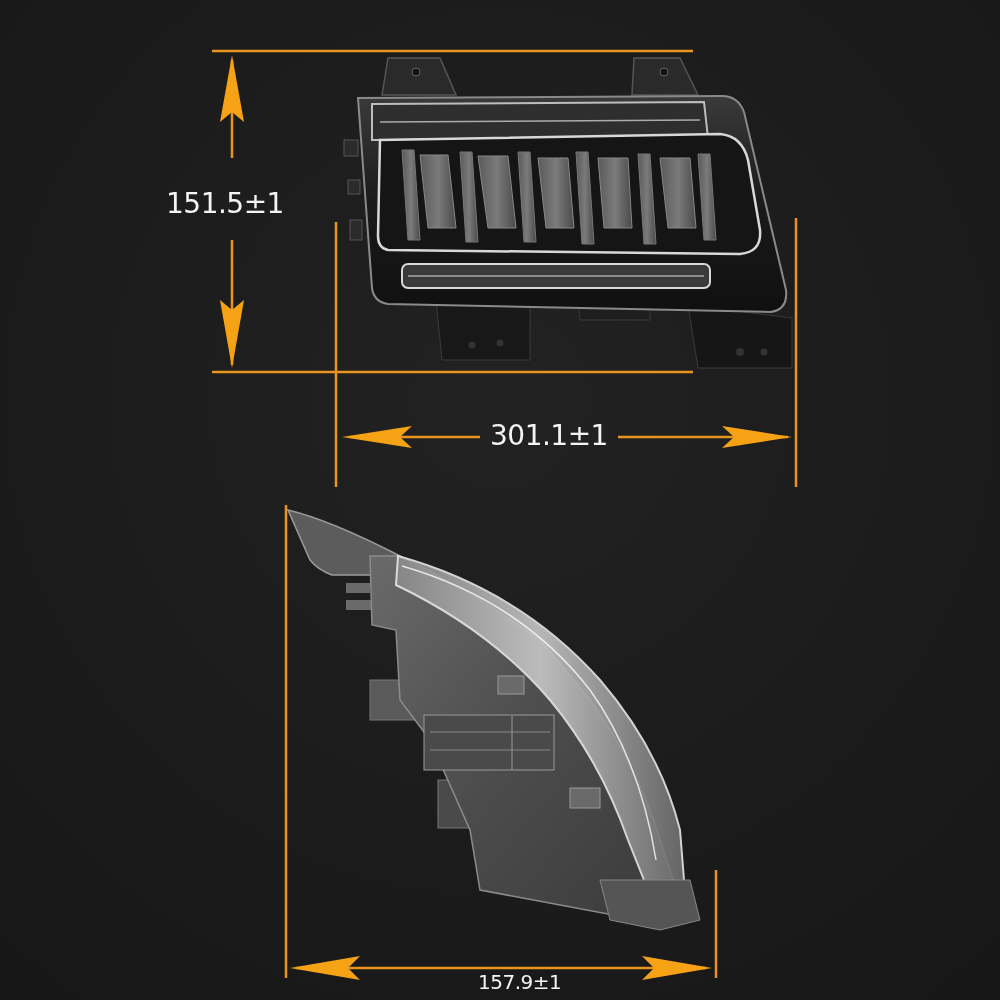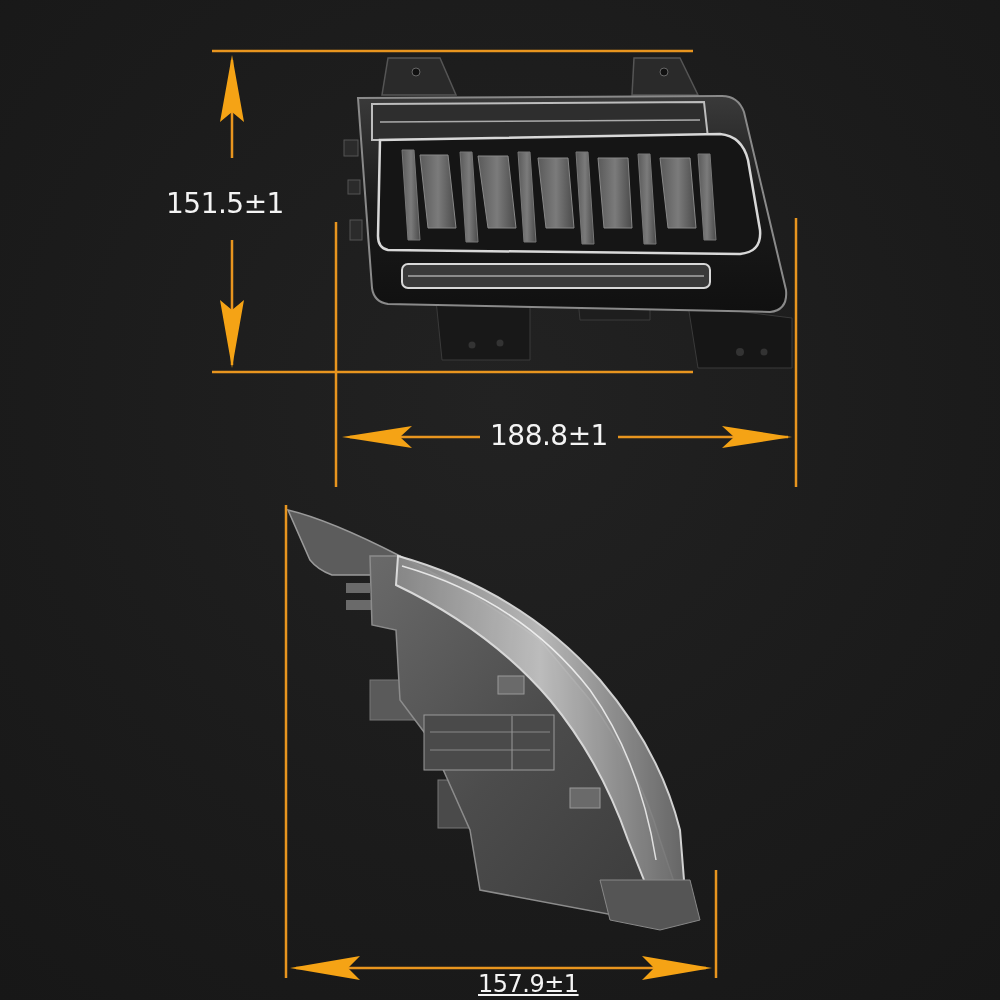--- a/index.html
+++ b/index.html
@@ -148,7 +148,7 @@
 </svg>
 
 <div id="lbl-height" class="dim-label">151.5±1</div>
-<div id="lbl-width" class="dim-label">188.8±1</div>
+<div id="lbl-width" class="dim-label">301.1±1</div>
 <div id="lbl-depth" class="dim-label">157.9±1</div>
 
 </body></html>

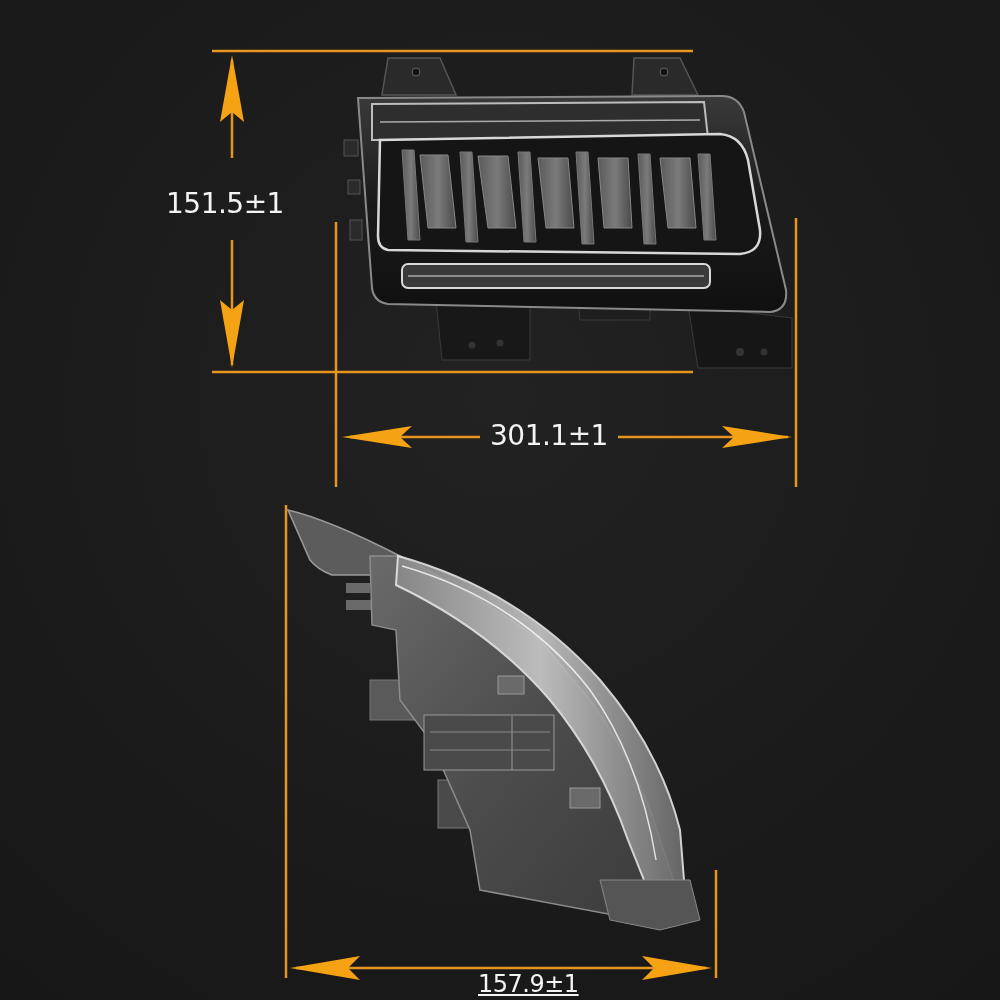--- a/index.html
+++ b/index.html
@@ -12,7 +12,7 @@
              background:transparent;line-height:1;text-align:center;}
   #lbl-height{left:166px;top:190px;font-size:28px;}
   #lbl-width{left:490px;top:422px;font-size:28px;}
-  #lbl-depth{left:478px;top:972px;font-size:24px;text-decoration:underline;}
+  #lbl-depth{left:478px;top:972px;font-size:20px;}
 </style>
 </head>
 <body>

